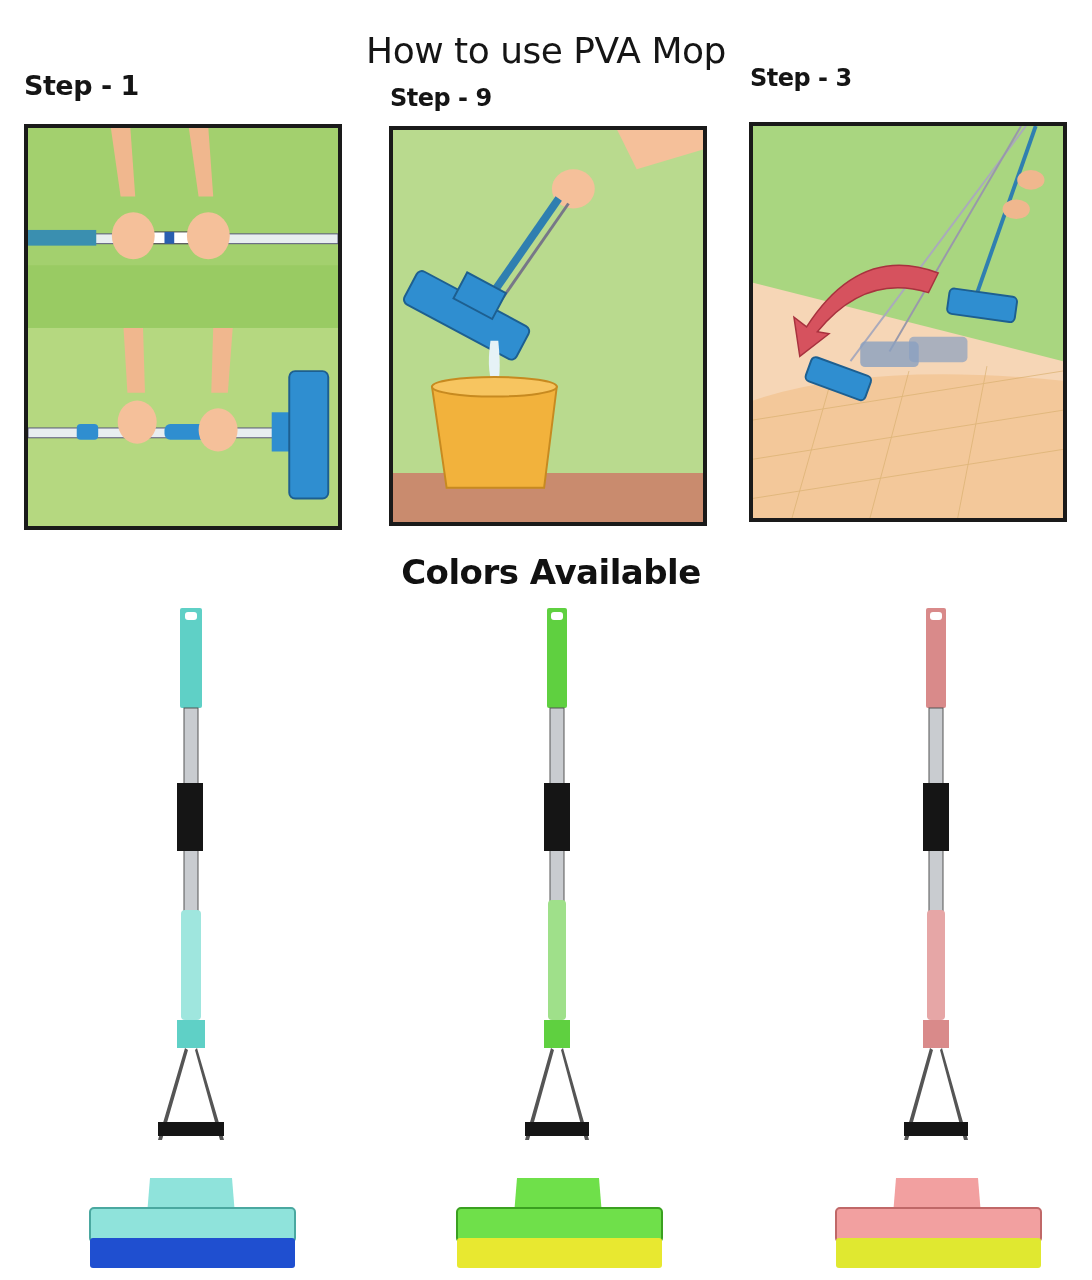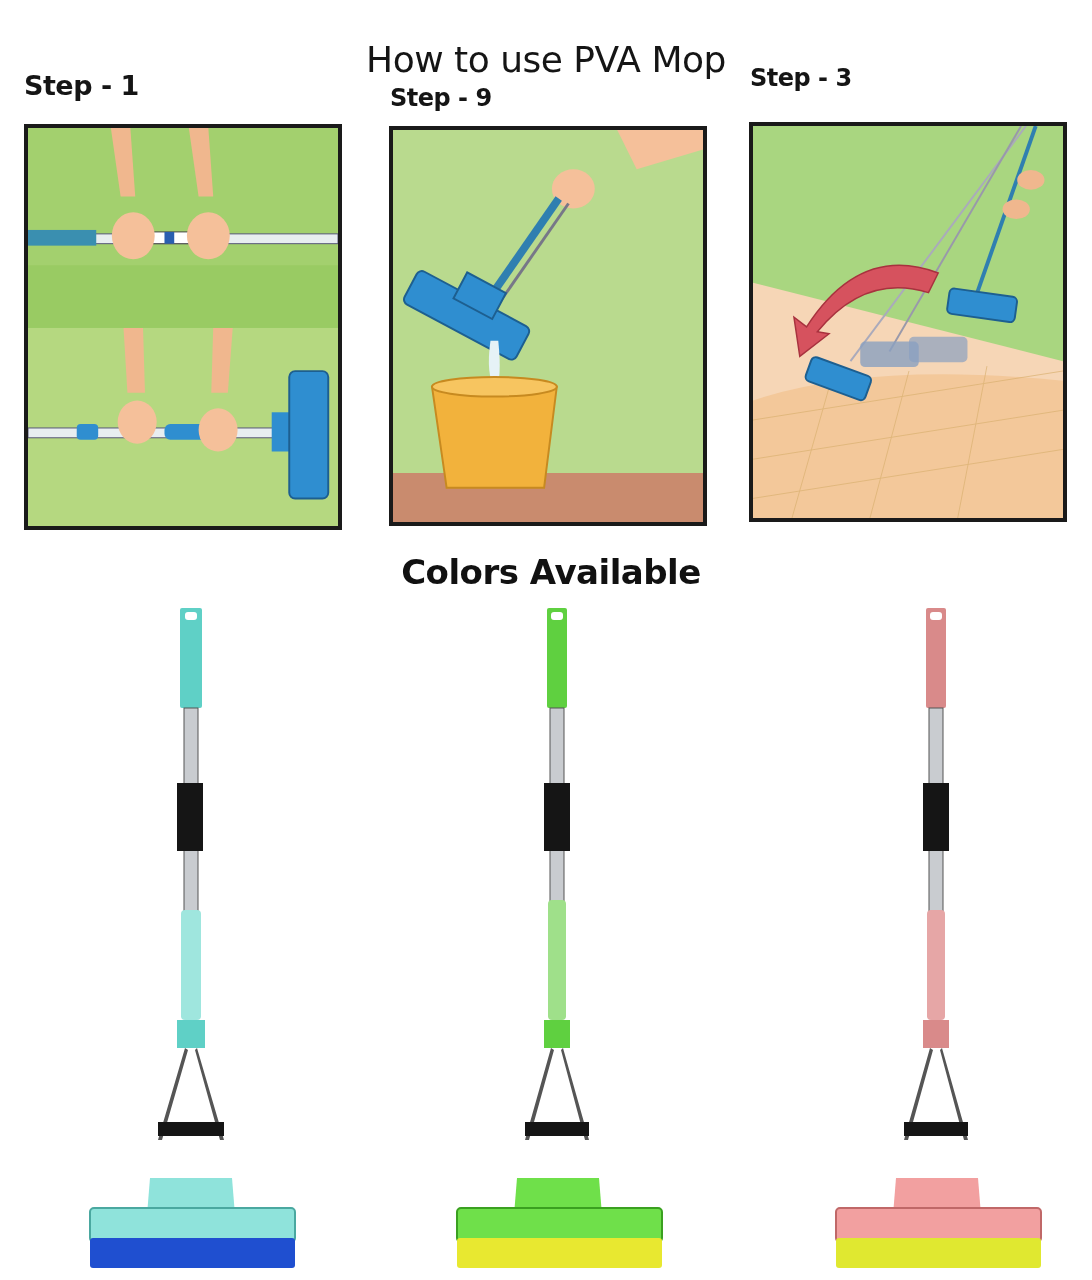--- a/index.html
+++ b/index.html
@@ -4,7 +4,7 @@
 <style>
   html,body{margin:0;padding:0;background:#fff;}
   body{width:1092px;height:1280px;position:relative;overflow:hidden;font-family:"DejaVu Sans",sans-serif;color:#111;}
-  .title{position:absolute;left:0;right:0;top:30px;text-align:center;font-size:36px;letter-spacing:-0.5px;color:#151515;margin-top:9px;}
+  .title{position:absolute;left:0;right:0;top:30px;text-align:center;font-size:36px;letter-spacing:-0.5px;color:#151515;}
   .step-label{position:absolute;font-size:27px;font-weight:bold;color:#151515;letter-spacing:-0.5px;}
   .panel{position:absolute;border:4px solid #1a1a1a;overflow:hidden;box-sizing:border-box;}
   .panel svg{position:absolute;left:0;top:0;width:100%;height:100%;}

